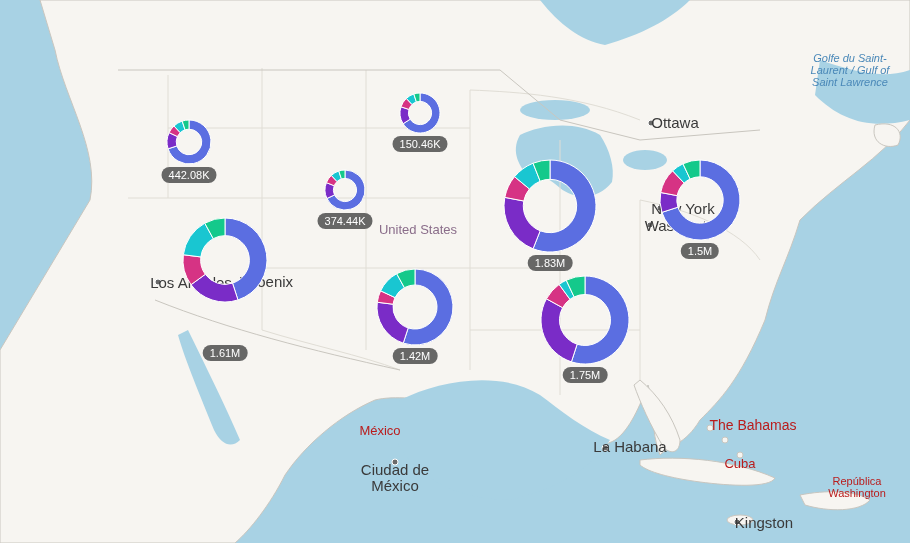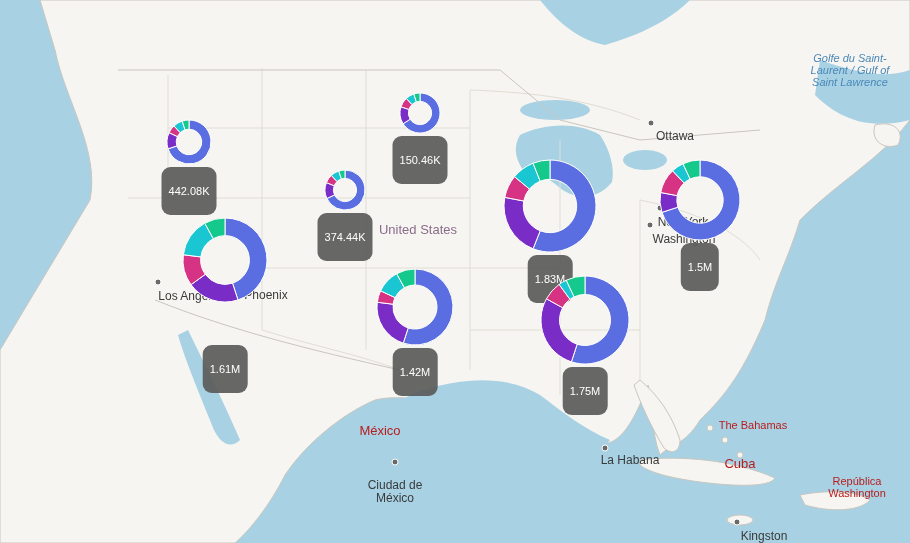--- a/index.html
+++ b/index.html
@@ -24,11 +24,10 @@
   }
   .city-label {
     position: absolute;
-    font-size: 12px;
+    font-size: 15px;
     color: #3a3a3a;
     white-space: nowrap;
     transform: translate(-50%, -50%);
-    margin-top: 14px;
   }
   .city-dot {
     position: absolute;

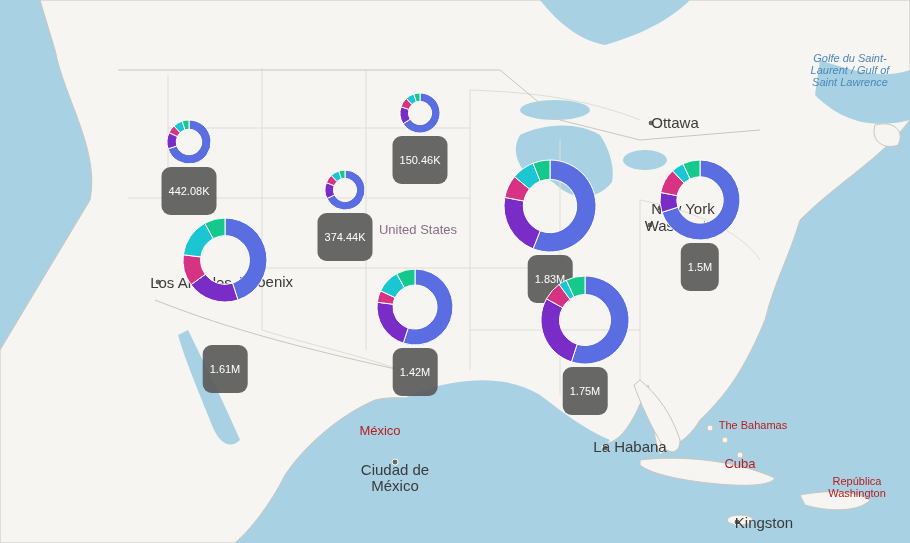--- a/index.html
+++ b/index.html
@@ -73,7 +73,7 @@
     background: rgba(90,90,90,0.92);
     color: #fff;
     font-size: 11px;
-    padding: 18px 7px;
+    padding: 2px 7px;
     border-radius: 9px;
     white-space: nowrap;
     font-weight: 500;

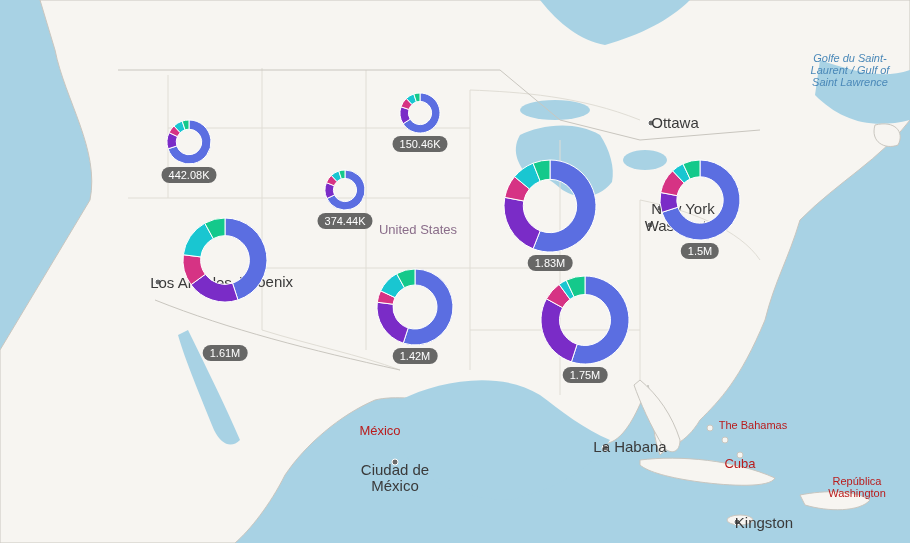--- a/index.html
+++ b/index.html
@@ -210,7 +210,7 @@
 
   <div class="country-label" style="left:740px; top:463px; font-size:13px;">Cuba</div>
 
-  <div class="country-label" style="left:753px; top:425px; font-size:11px;">The Bahamas</div>
+  <div class="country-label" style="left:753px; top:425px; font-size:14px;">The Bahamas</div>
 
   <div class="country-label" style="left:857px; top:488px; font-size:11px; text-align:center; white-space:normal; width:90px; line-height:1.05;">República
 Washington</div>

